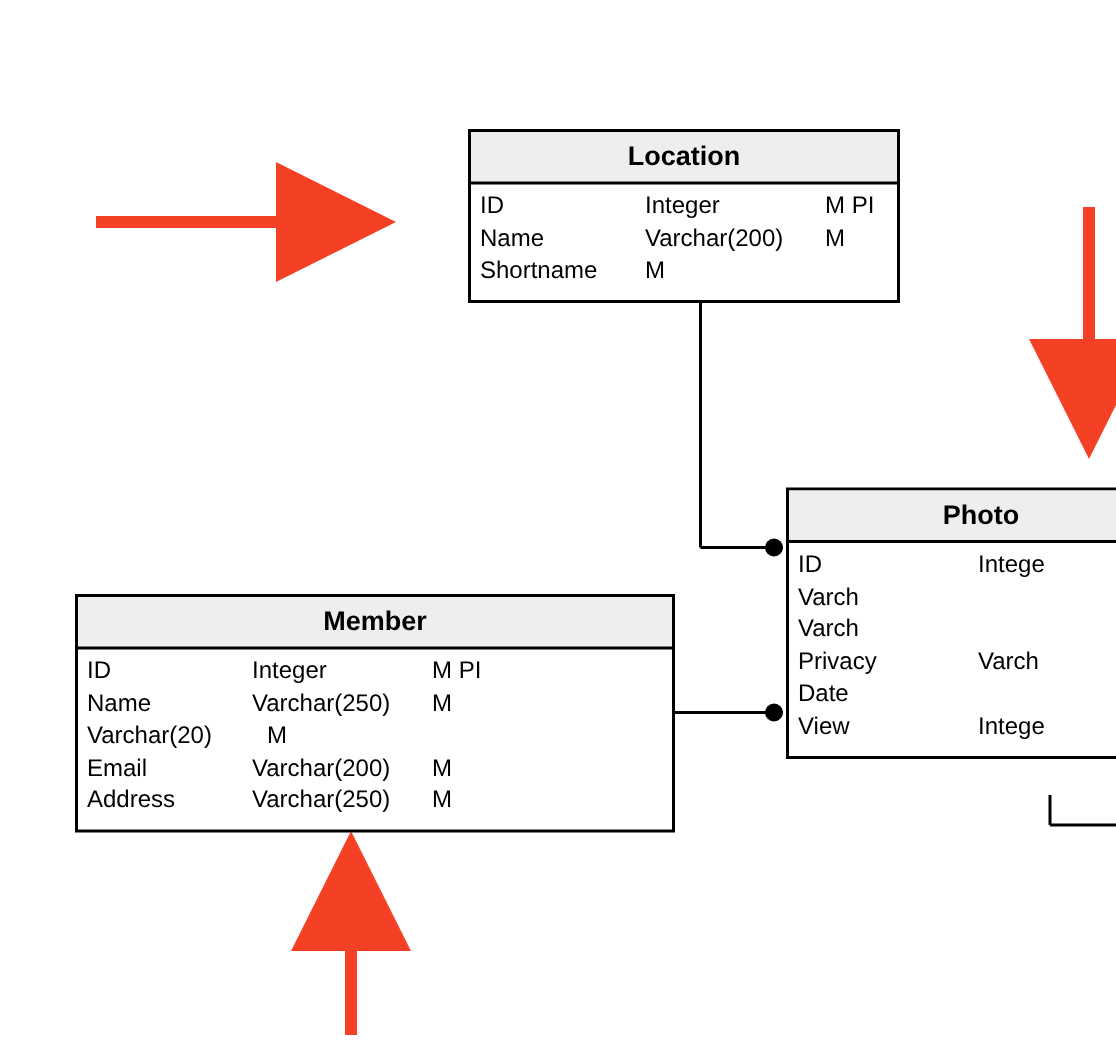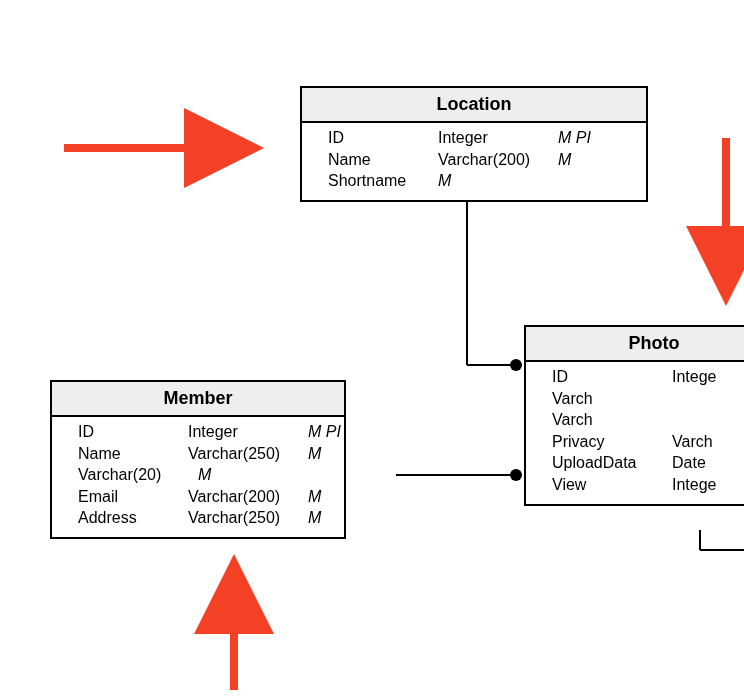--- a/index.html
+++ b/index.html
@@ -73,7 +73,7 @@
   <line x1="234" y1="690" x2="234" y2="578" stroke="#f44125" stroke-width="8" marker-end="url(#ah)"></line>
 </svg>
 
-<div class="entity" style="left:300px; top:86px; width:348px;">
+<div class="entity" style="left:312px; top:86px; width:288px;">
   <div class="entity-header">Location</div>
   <div class="entity-body">
     <div class="row">

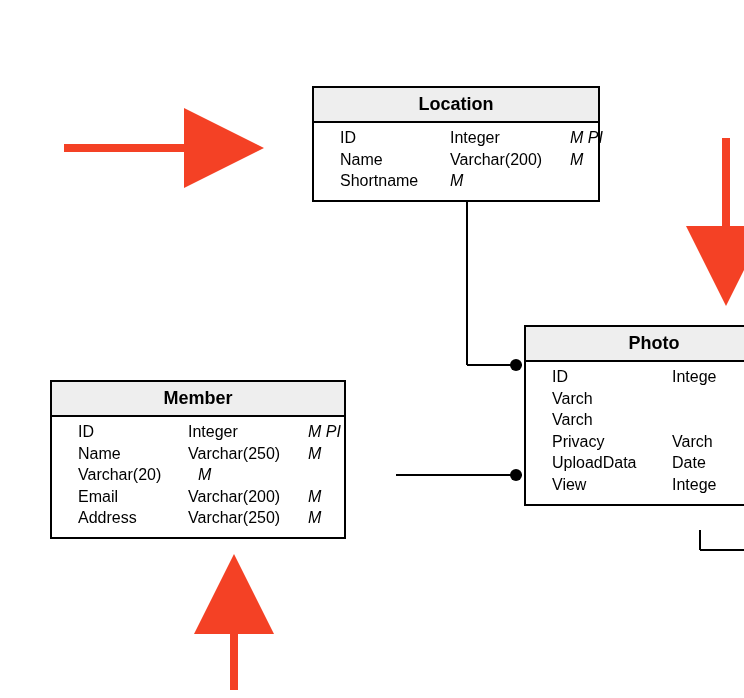--- a/index.html
+++ b/index.html
@@ -27,7 +27,7 @@
     padding: 6px 0;
   }
   .entity-body {
-    padding: 4px 10px 8px 26px;
+    padding: 4px 10px 8px 6px;
     font-size: 16px;
   }
   .row {

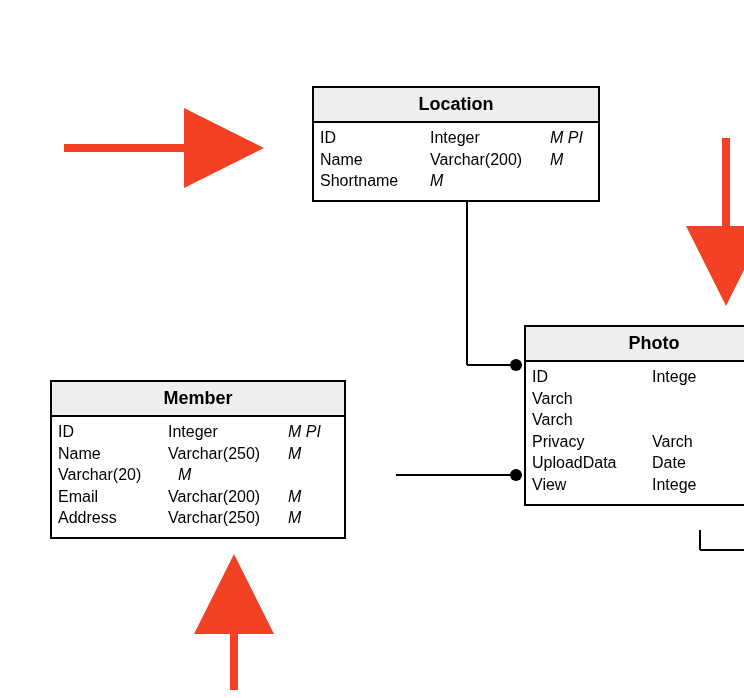--- a/index.html
+++ b/index.html
@@ -36,7 +36,7 @@
   }
   .col-name { flex: 0 0 110px; }
   .col-type { flex: 0 0 120px; }
-  .col-flags { flex: 0 0 45px; white-space: nowrap; font-style: italic; }
+  .col-flags { flex: 0 0 45px; white-space: nowrap; }
   svg.lines {
     position: absolute;
     left: 0; top: 0;

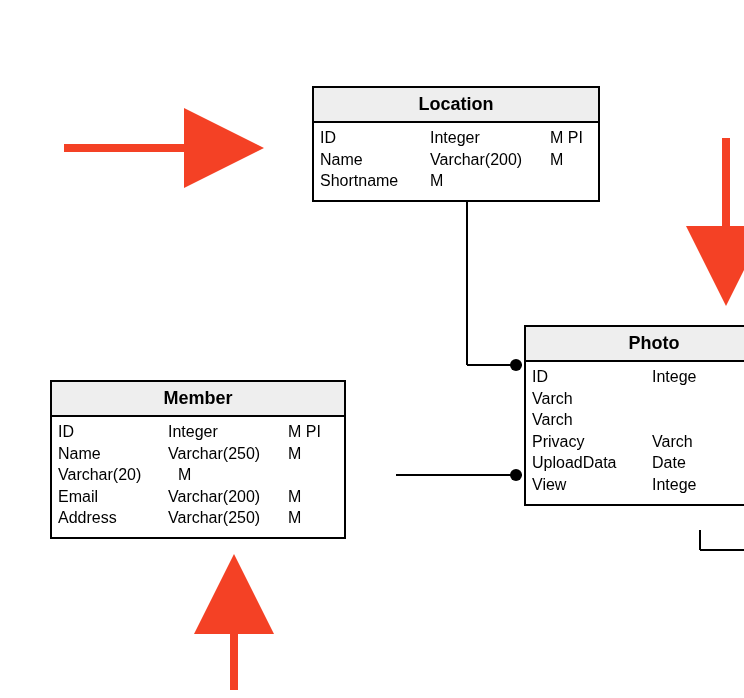--- a/index.html
+++ b/index.html
@@ -93,7 +93,7 @@
   </div>
 </div>
 
-<div class="entity" style="left:50px; top:380px; width:296px;">
+<div class="entity" style="left:50px; top:396px; width:400px;">
   <div class="entity-header">Member</div>
   <div class="entity-body">
     <div class="row">

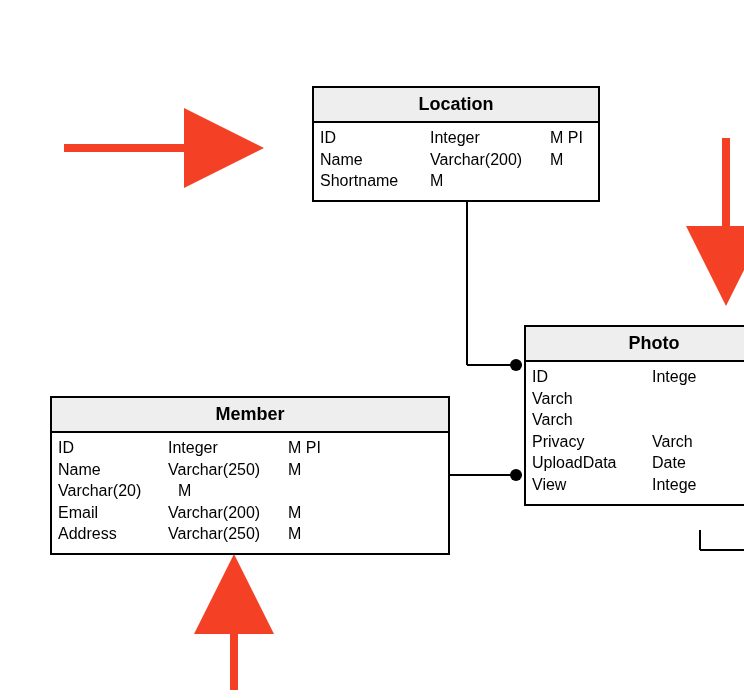--- a/index.html
+++ b/index.html
@@ -141,7 +141,6 @@
       <span class="col-type">Varch</span>
     </div>
     <div class="row">
-      <span class="col-name" style="flex:0 0 120px">UploadData</span>
       <span class="col-type">Date</span>
     </div>
     <div class="row">

